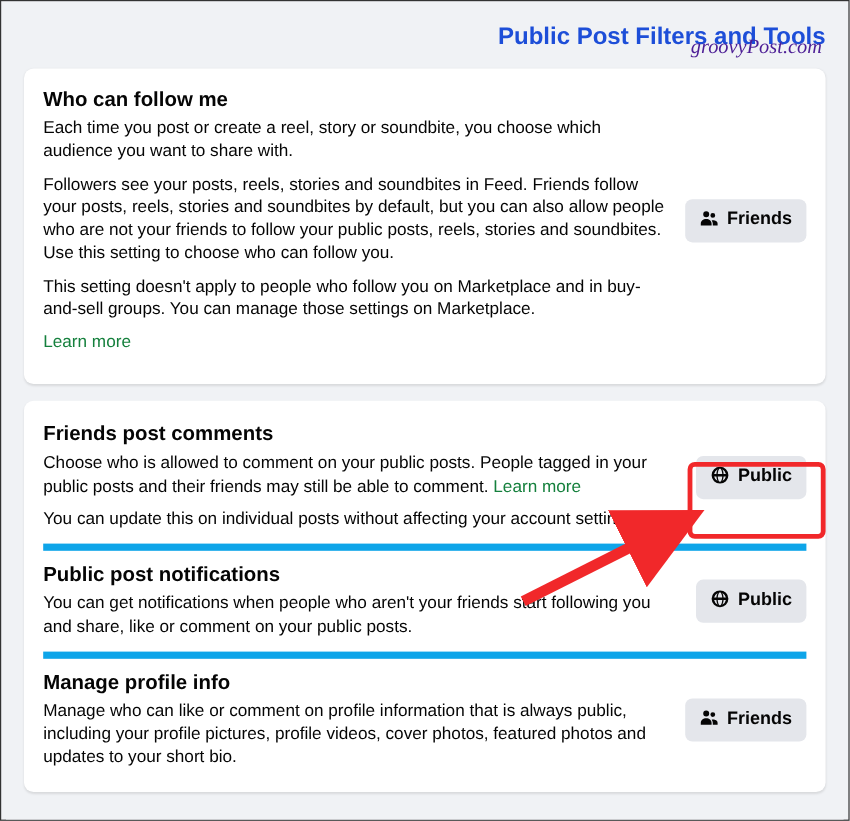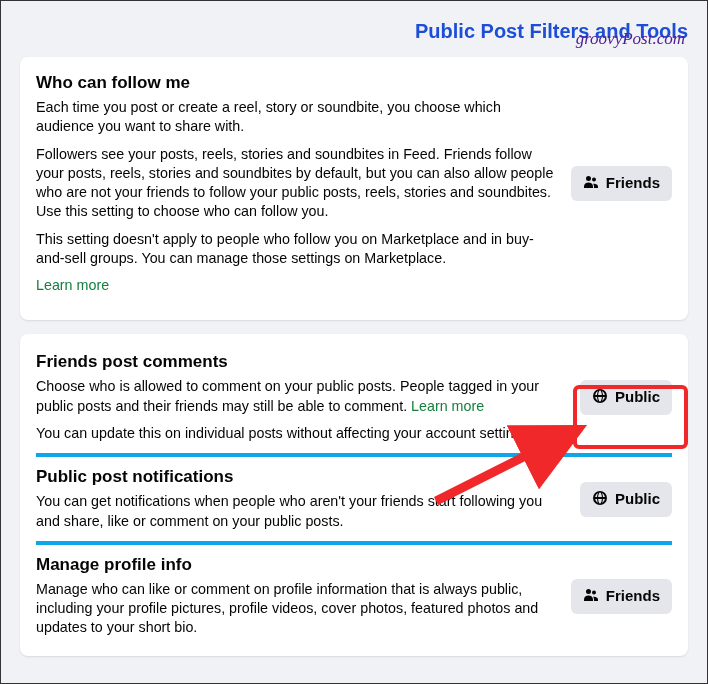--- a/index.html
+++ b/index.html
@@ -47,7 +47,7 @@
       padding: 10px 0;
     }
     .section + .section {
-      border-top: 4px solid #0ea5e9;
+      border-top: 6px solid #0ea5e9;
     }
     .section-row {
       display: flex;

